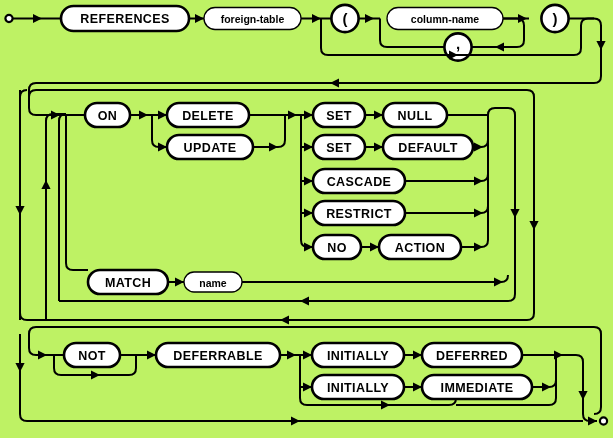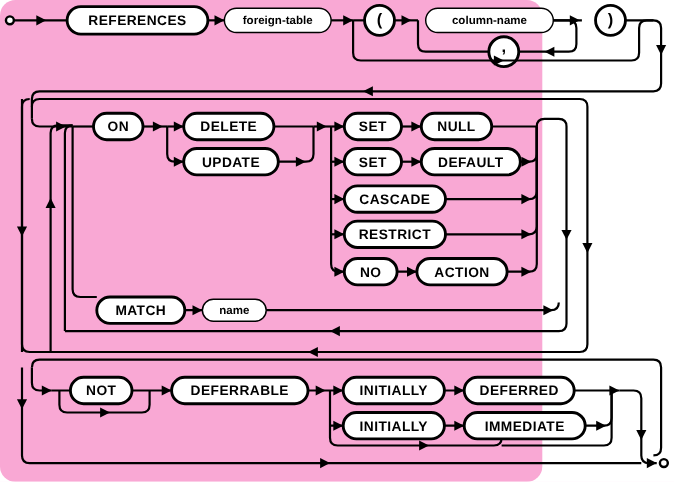--- a/index.html
+++ b/index.html
@@ -5,10 +5,9 @@
   html,body{margin:0;padding:0;background:#ffffff;}
   #diagram-root{
     position:relative;
-    width:493px;height:438px;
-    background:#f9a8d4;
+    width:613px;height:438px;
+    background:#bef264;
     font-family:"Liberation Sans", sans-serif;
-    border-radius:14px;
   }
   svg{display:block;}
   .rail{fill:none;stroke:#000000;stroke-width:2;stroke-linecap:butt;stroke-linejoin:round;}

